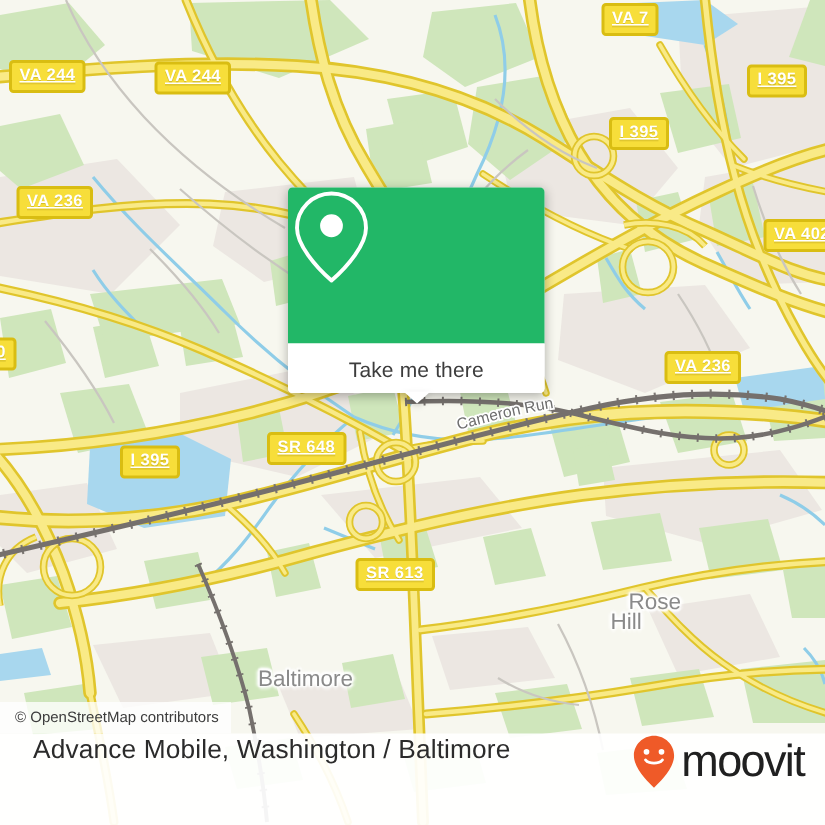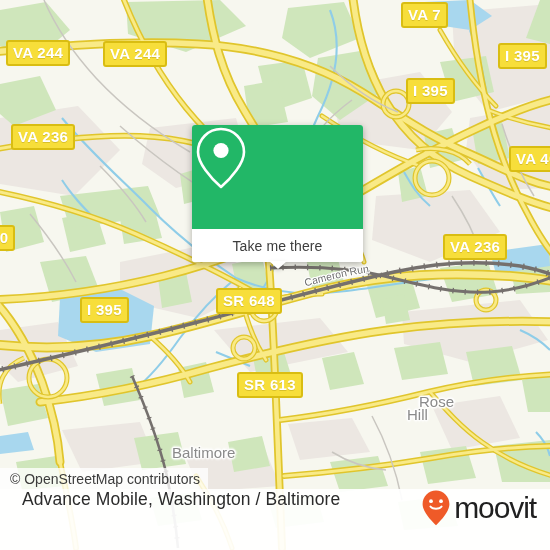--- a/index.html
+++ b/index.html
@@ -21,7 +21,7 @@
     border:2px solid #d9bd12;
     border-radius:3px;
     color:#ffffff;
-    font-size:15px;
+    font-size:11px;
     font-weight:bold;
     letter-spacing:.3px;
     line-height:1;
@@ -29,6 +29,7 @@
     white-space:nowrap;
     text-shadow:0 1px 0 rgba(120,100,0,.25);
     box-sizing:border-box;
+    text-decoration:underline;
   }
 
   

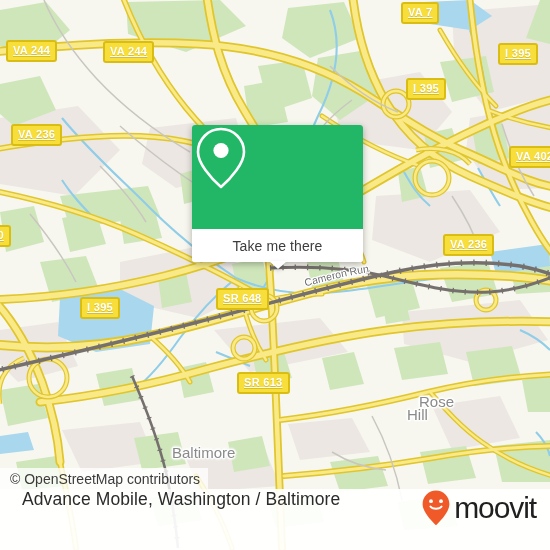--- a/index.html
+++ b/index.html
@@ -321,7 +321,7 @@
     <div class="shield" style="left:443px;top:234px;">VA 236</div>
     <div class="shield" style="left:-16px;top:225px;">20</div>
     <div class="shield" style="left:80px;top:297px;">I 395</div>
-    <div class="shield" style="left:178px;top:288px;margin-left:38px;">SR 648</div>
+    <div class="shield" style="left:178px;top:288px;">SR 648</div>
     <div class="shield" style="left:225px;top:372px;margin-left:12px;">SR 613</div>
 
     <div class="place" style="left:375px;top:394px;margin-left:44px;">Rose</div>

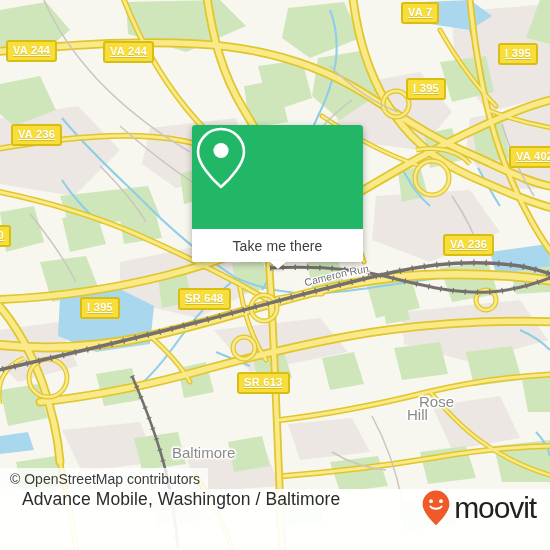--- a/index.html
+++ b/index.html
@@ -80,7 +80,7 @@
     padding:0 8px 0 10px;
     display:flex;align-items:center;
     background:rgba(255,255,255,.78);
-    color:#3c3c3c;font-size:14px;white-space:nowrap;
+    color:#3c3c3c;font-size:10px;white-space:nowrap;
   }
 
   

